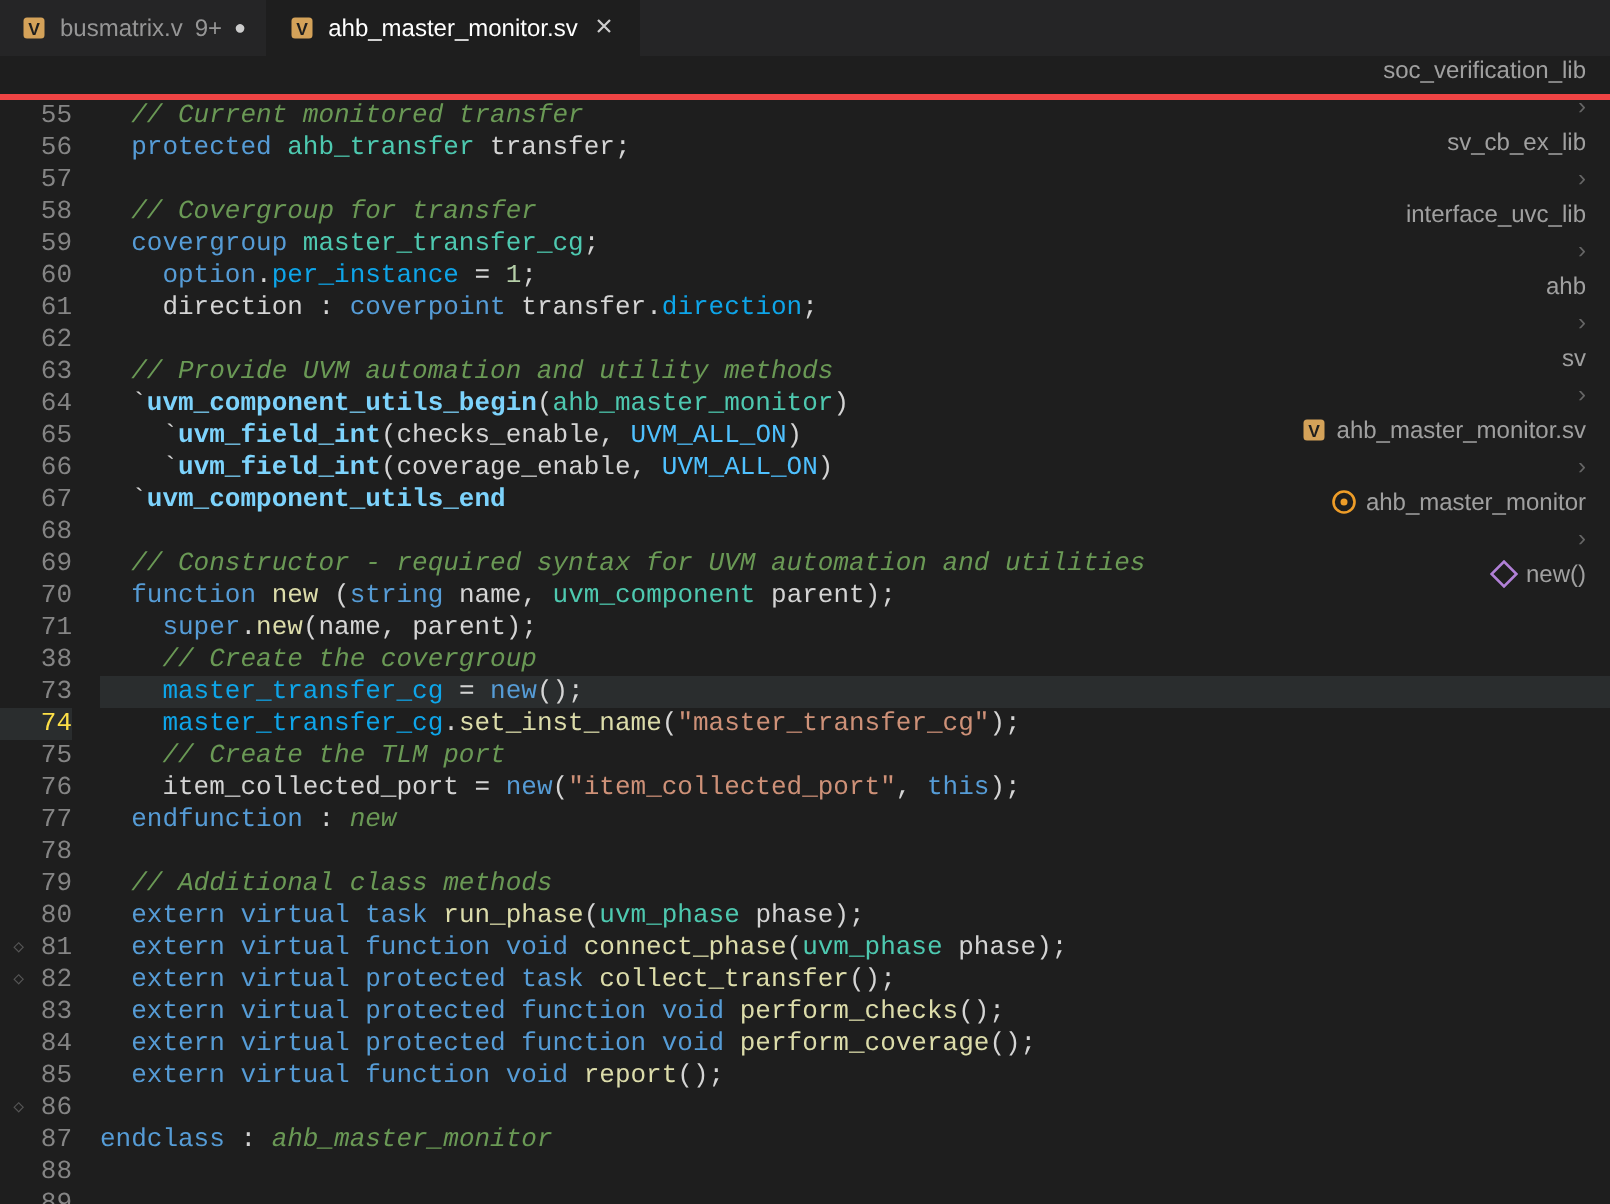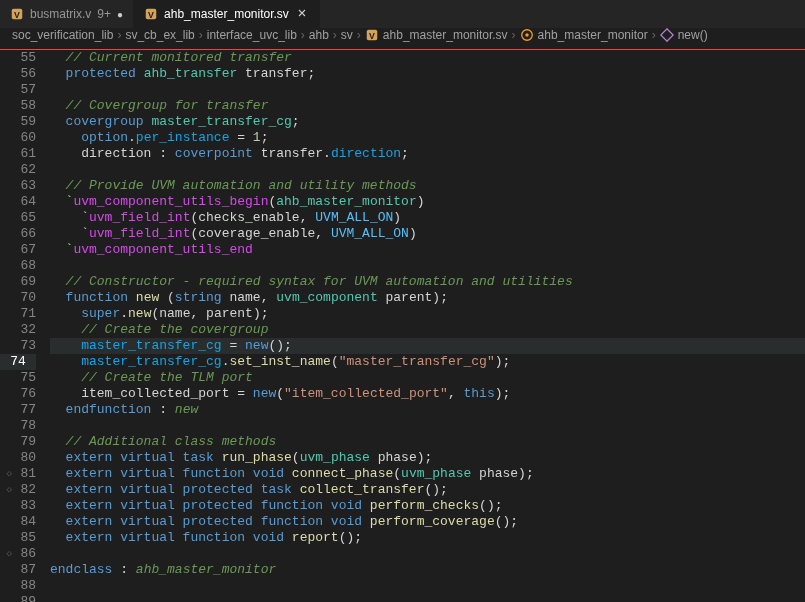--- a/index.html
+++ b/index.html
@@ -36,7 +36,7 @@
   .tab-close { width: 14px; text-align: center; color: #ccc; }
   .breadcrumbs {
     display: flex;
-    align-items: flex-start;
+    align-items: flex-end;
     height: 22px;
     padding: 0 12px;
     background: #1e1e1e;
@@ -44,7 +44,8 @@
     font-size: 12px;
     color: #a0a0a0;
     gap: 4px;
-    border-bottom: 1px solid #ef4444;
+    border-bottom: 3px solid #ef4444;
+    flex-direction: column;
   }
   .crumb { display: flex; align-items: center; gap: 4px; white-space: nowrap; }
   .chev { color: #666; font-size: 12px; }

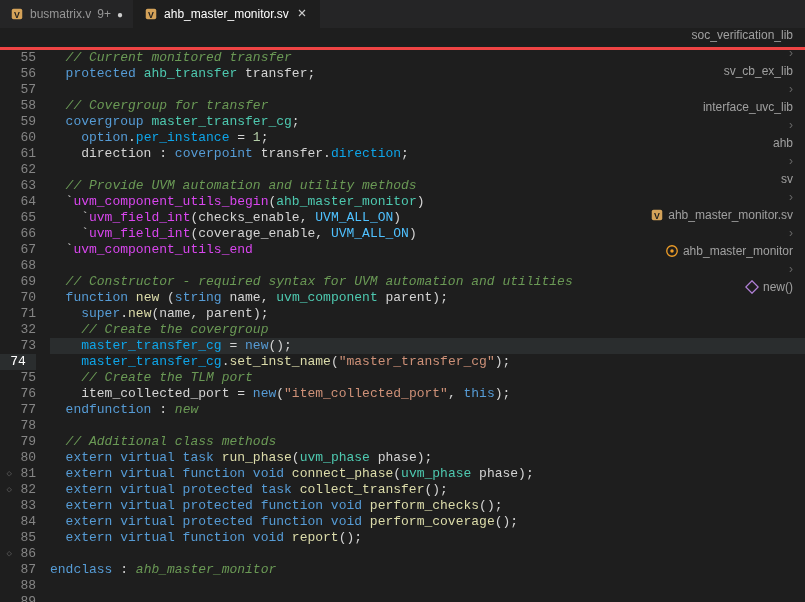--- a/index.html
+++ b/index.html
@@ -83,7 +83,7 @@
   .c-const { color: #4fc1ff; }
   .c-id { color: #d4d4d4; margin-top: 32px; }
   .c-pun { color: #d4d4d4; }
-  .c-macro { color: #d946ef; }
+  .c-macro { color: #7dd3fc; font-weight: bold; }
   .c-field { color: #0ea5e9; }
 </style>
 </head>

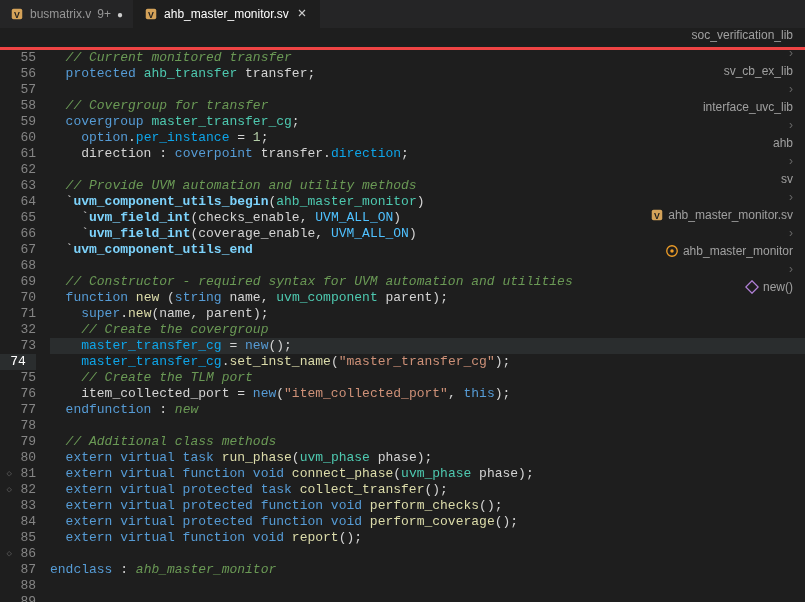--- a/index.html
+++ b/index.html
@@ -183,7 +183,7 @@
       <div class="line"><span>69</span></div>
       <div class="line"><span>70</span></div>
       <div class="line"><span>71</span></div>
-      <div class="line"><span>32</span></div>
+      <div class="line"><span>38</span></div>
       <div class="line"><span>73</span></div>
       <div class="line hl"><span>74</span></div>
       <div class="line"><span>75</span></div>

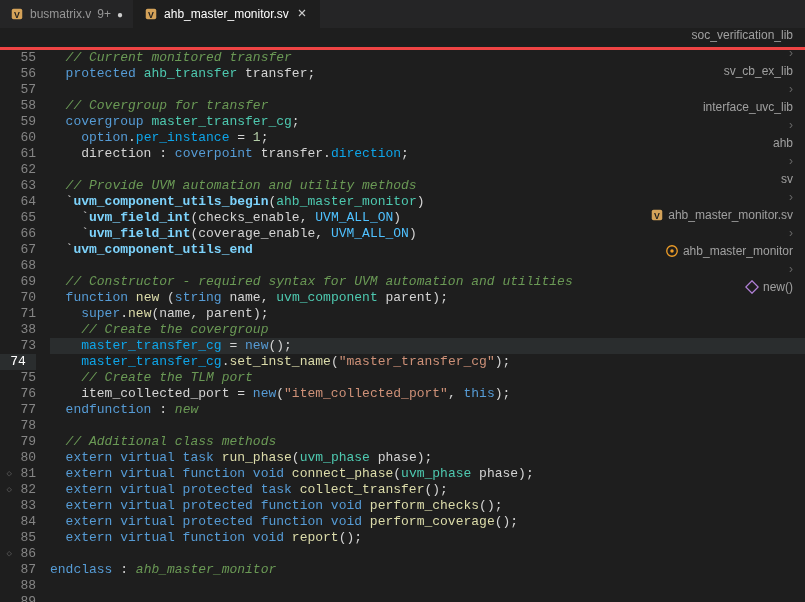--- a/index.html
+++ b/index.html
@@ -72,7 +72,7 @@
   }
   .line { height: 16px; line-height: 16px; white-space: pre; }
   .line.hl { background: #2a2d2e; }
-  .gutter .line.hl { color: #ffffff; text-align: center; }
+  .gutter .line.hl { color: #fde047; }
   .code { flex: 1; padding-left: 0; }
   .c-kw { color: #569cd6; }
   .c-type { color: #4ec9b0; }

